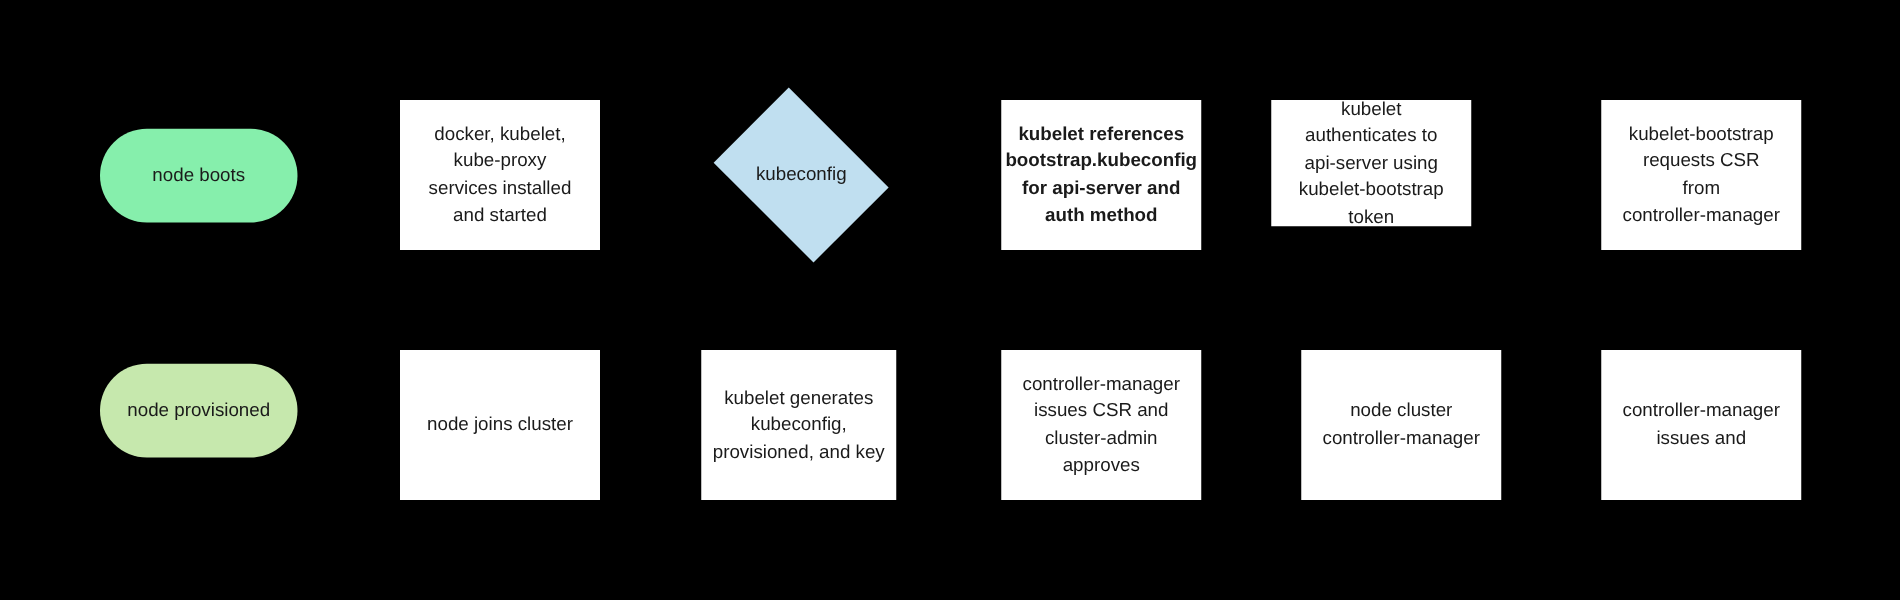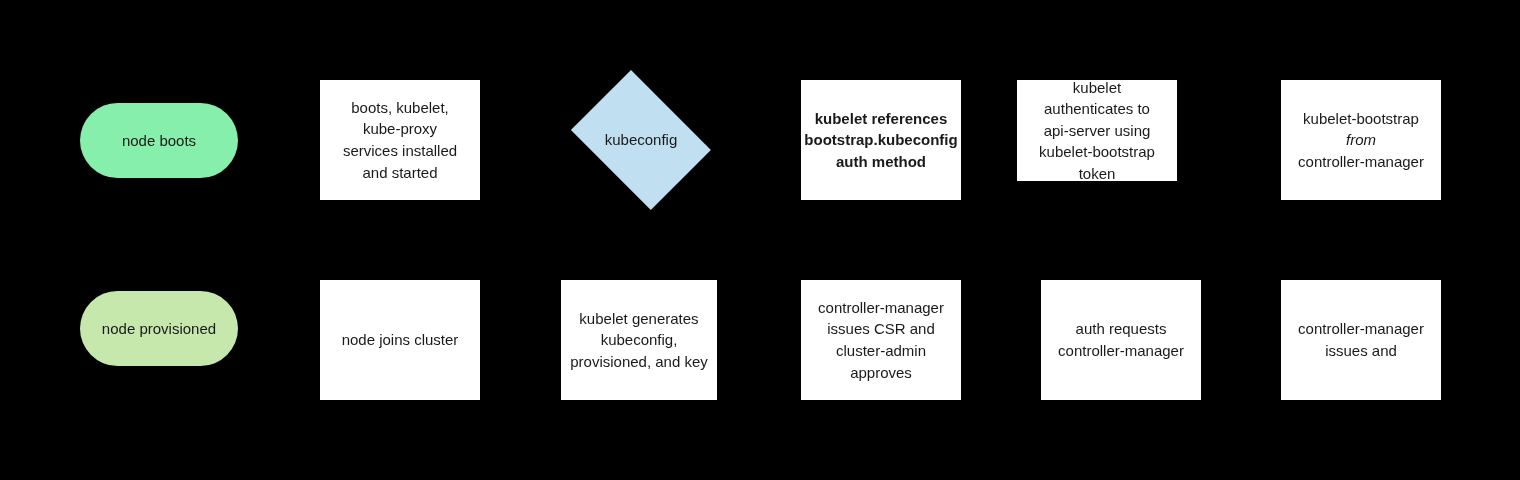--- a/index.html
+++ b/index.html
@@ -70,7 +70,7 @@
       </div>
       <div class="node rect" style="left: 320px; top: 80px; width: 160px; height: 120px; --dw: 160px; --dh: 120px; background: rgb(255, 255, 255);">
         <div class="txt">
-          <span style="display: block;">boots, kubelet,</span>
+          <span style="display: block;">docker, kubelet,</span>
           <span style="display: block;">kube-proxy</span>
           <span style="display: block;">services installed</span>
           <span style="display: block;">and started</span>

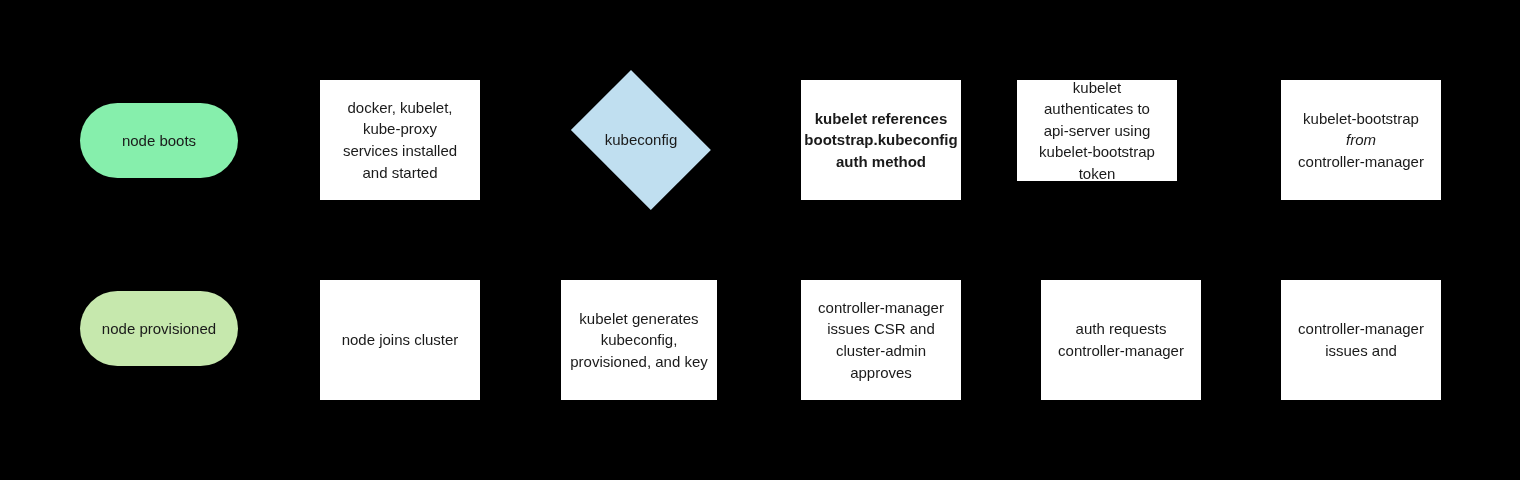--- a/index.html
+++ b/index.html
@@ -101,6 +101,7 @@
       <div class="node rect" style="left: 1281px; top: 80px; width: 160px; height: 120px; --dw: 160px; --dh: 120px; background: rgb(255, 255, 255);">
         <div class="txt">
           <span style="display: block;">kubelet-bootstrap</span>
+          <span style="display: block;">requests CSR</span>
           <span style="display: block; font-style: italic;">from</span>
           <span style="display: block;">controller-manager</span>
         </div>

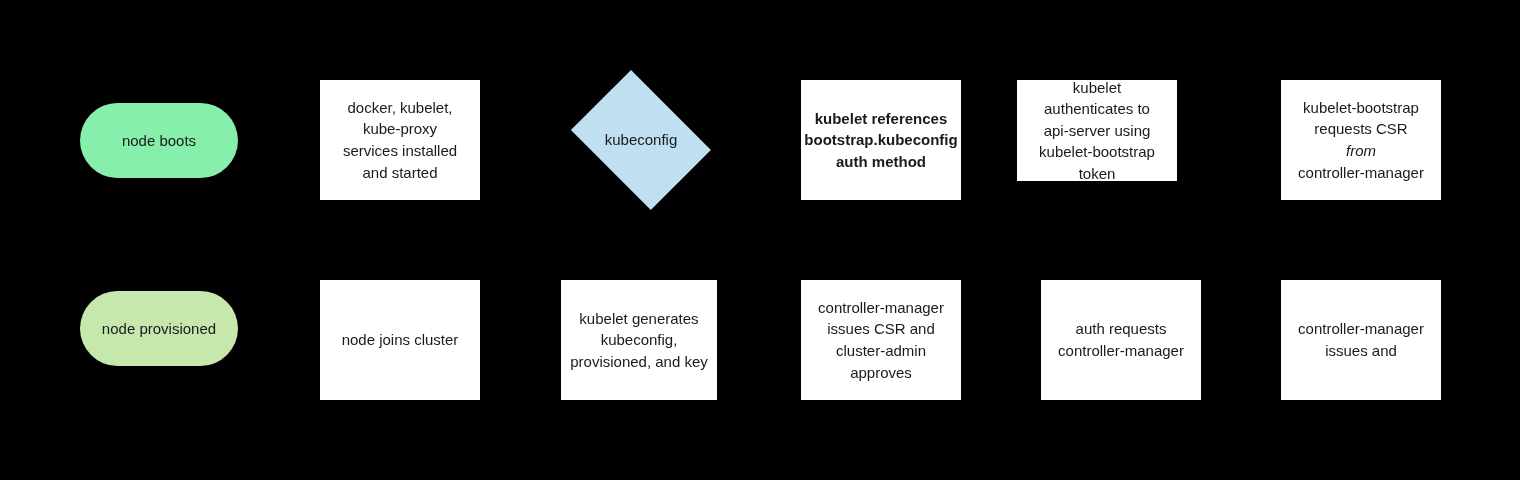--- a/index.html
+++ b/index.html
@@ -86,6 +86,7 @@
         <div class="txt">
           <span style="display: block;">kubelet references</span>
           <span class="overflow" style="display: block;">bootstrap.kubeconfig</span>
+          <span style="display: block;">for api-server and</span>
           <span style="display: block;">auth method</span>
         </div>
       </div>

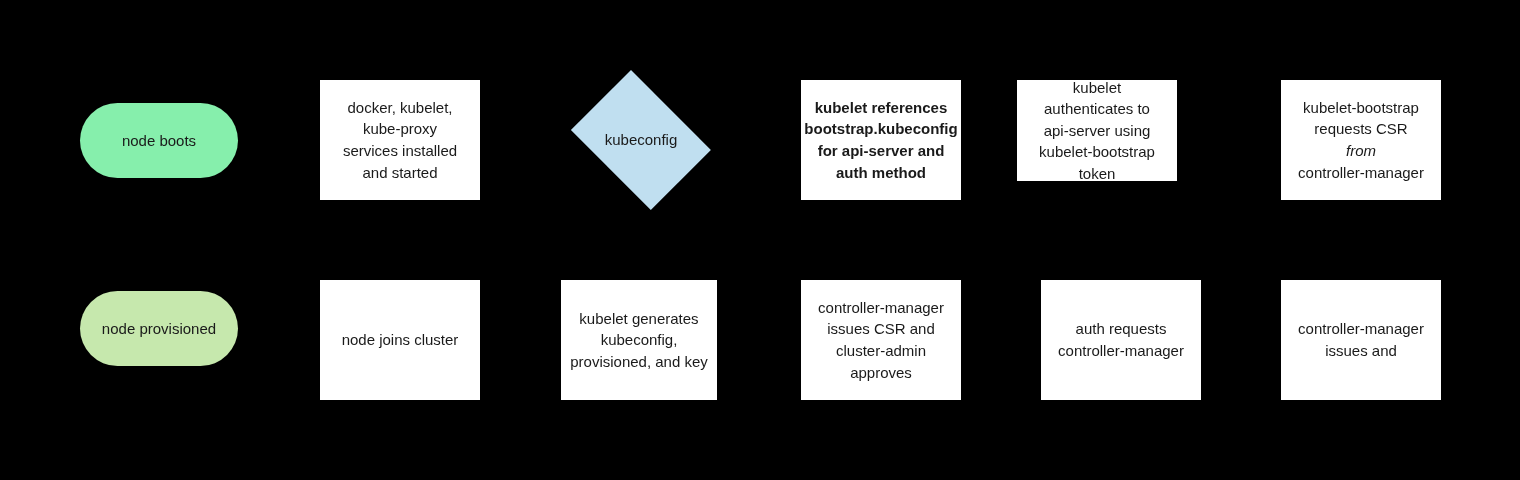--- a/index.html
+++ b/index.html
@@ -103,7 +103,7 @@
         <div class="txt">
           <span style="display: block;">kubelet-bootstrap</span>
           <span style="display: block;">requests CSR</span>
-          <span style="display: block; font-style: italic;">from</span>
+          <span style="display: block;">from</span>
           <span style="display: block;">controller-manager</span>
         </div>
       </div>

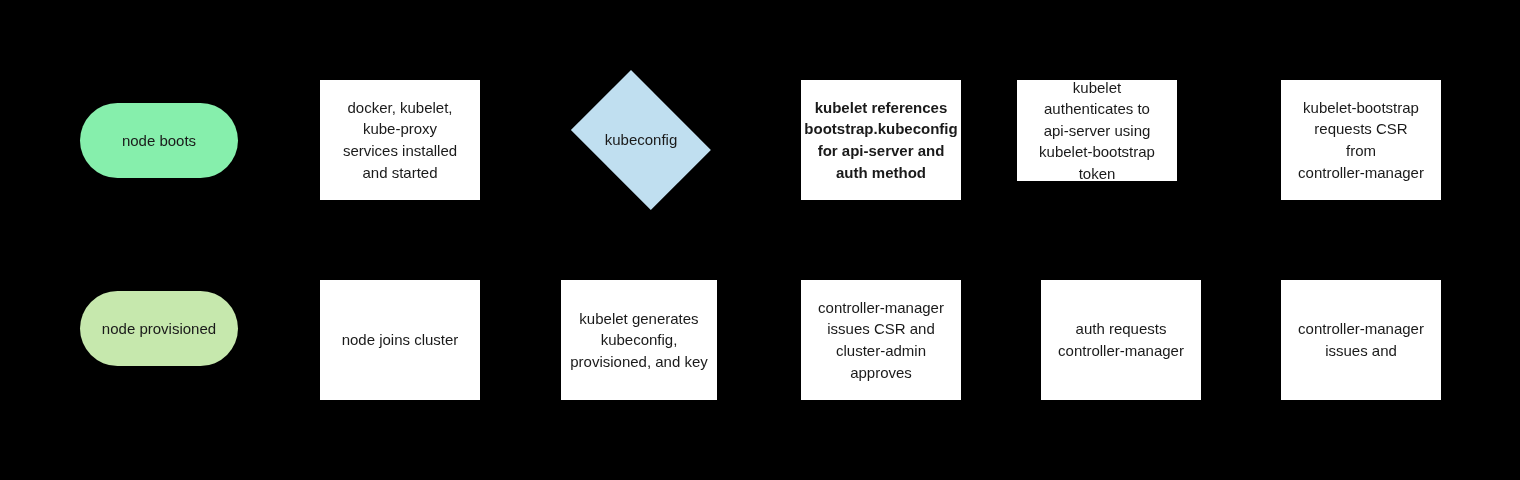--- a/index.html
+++ b/index.html
@@ -136,7 +136,7 @@
       </div>
       <div class="node rect" style="left: 1041px; top: 280px; width: 160px; height: 120px; --dw: 160px; --dh: 120px; background: rgb(255, 255, 255);">
         <div class="txt">
-          <span style="display: block;">auth requests</span>
+          <span style="display: block;">node cluster</span>
           <span style="display: block;">controller-manager</span>
         </div>
       </div>

